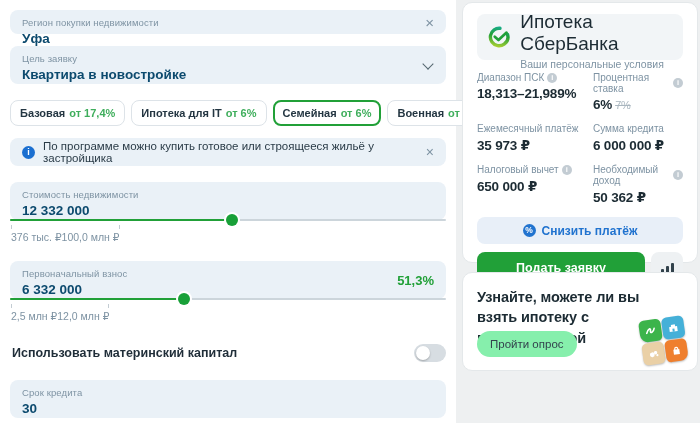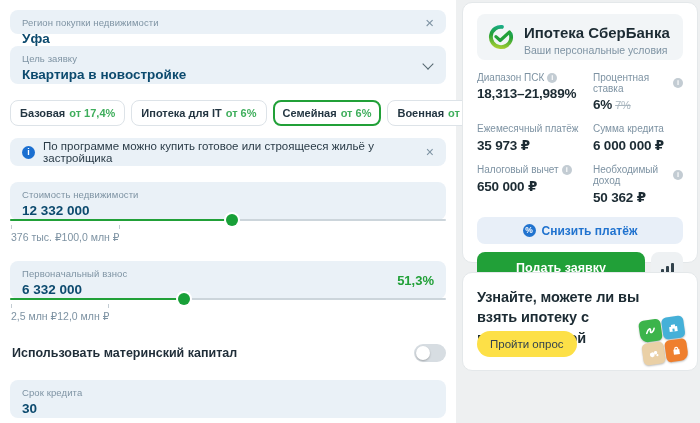--- a/index.html
+++ b/index.html
@@ -82,7 +82,7 @@
     display:flex;align-items:center;gap:9px;background:#f2f5f7;border-radius:8px;
     padding:8px 10px;height:46px;
   }
-  .offer-title{font-size:15px;font-weight:700;color:#1c2b33;margin-top:6px;}
+  .offer-title{font-size:19px;font-weight:400;color:#1c2b33;margin-top:6px;}
   .offer-sub{font-size:10.5px;color:#7e93a3;margin-top:3px;}
   .stats{display:grid;grid-template-columns:112px 1fr;column-gap:4px;row-gap:11px;margin-top:12px;}
   .slabel{font-size:10px;color:#7e93a3;display:flex;align-items:center;gap:3px;}

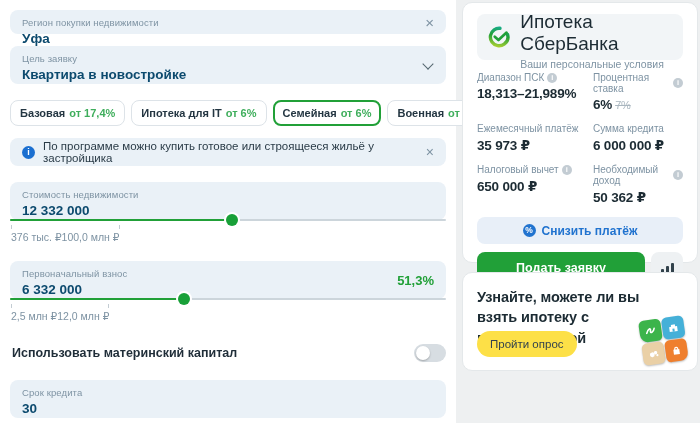--- a/index.html
+++ b/index.html
@@ -113,7 +113,7 @@
   .card-survey{left:462px;top:272px;width:236px;height:99px;padding:14px 14px;}
   .survey-title{font-size:14.5px;font-weight:700;color:#1c2b33;line-height:1.4;letter-spacing:-.1px;}
   .survey-btn{
-    position:absolute;left:14px;bottom:13px;background:#fde047;border:none;border-radius:15px;
+    position:absolute;left:14px;bottom:13px;background:#86efac;border:none;border-radius:15px;
     padding:7px 13px;font-size:11.5px;color:#33424d;cursor:pointer;font-family:inherit;
   }
   .puzzle{position:absolute;right:10px;bottom:6px;width:46px;height:46px;transform:rotate(-8deg);

